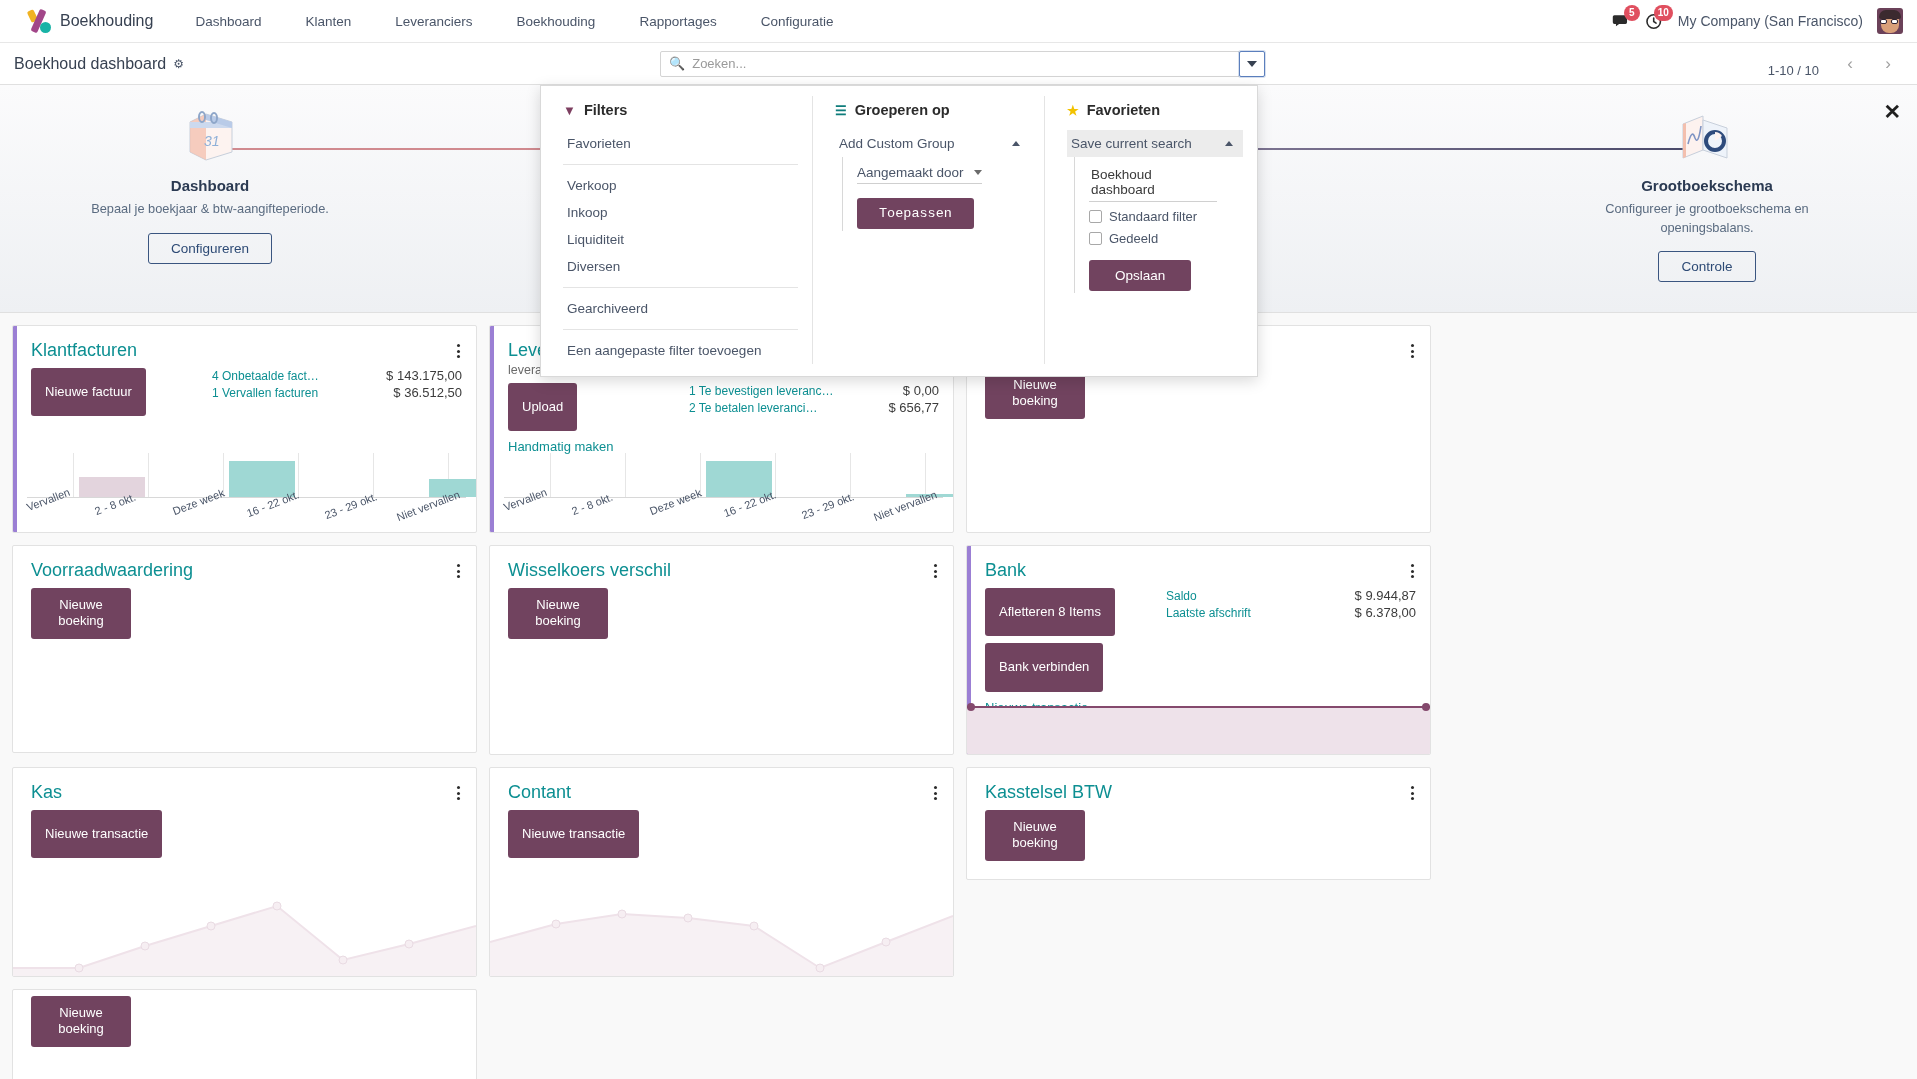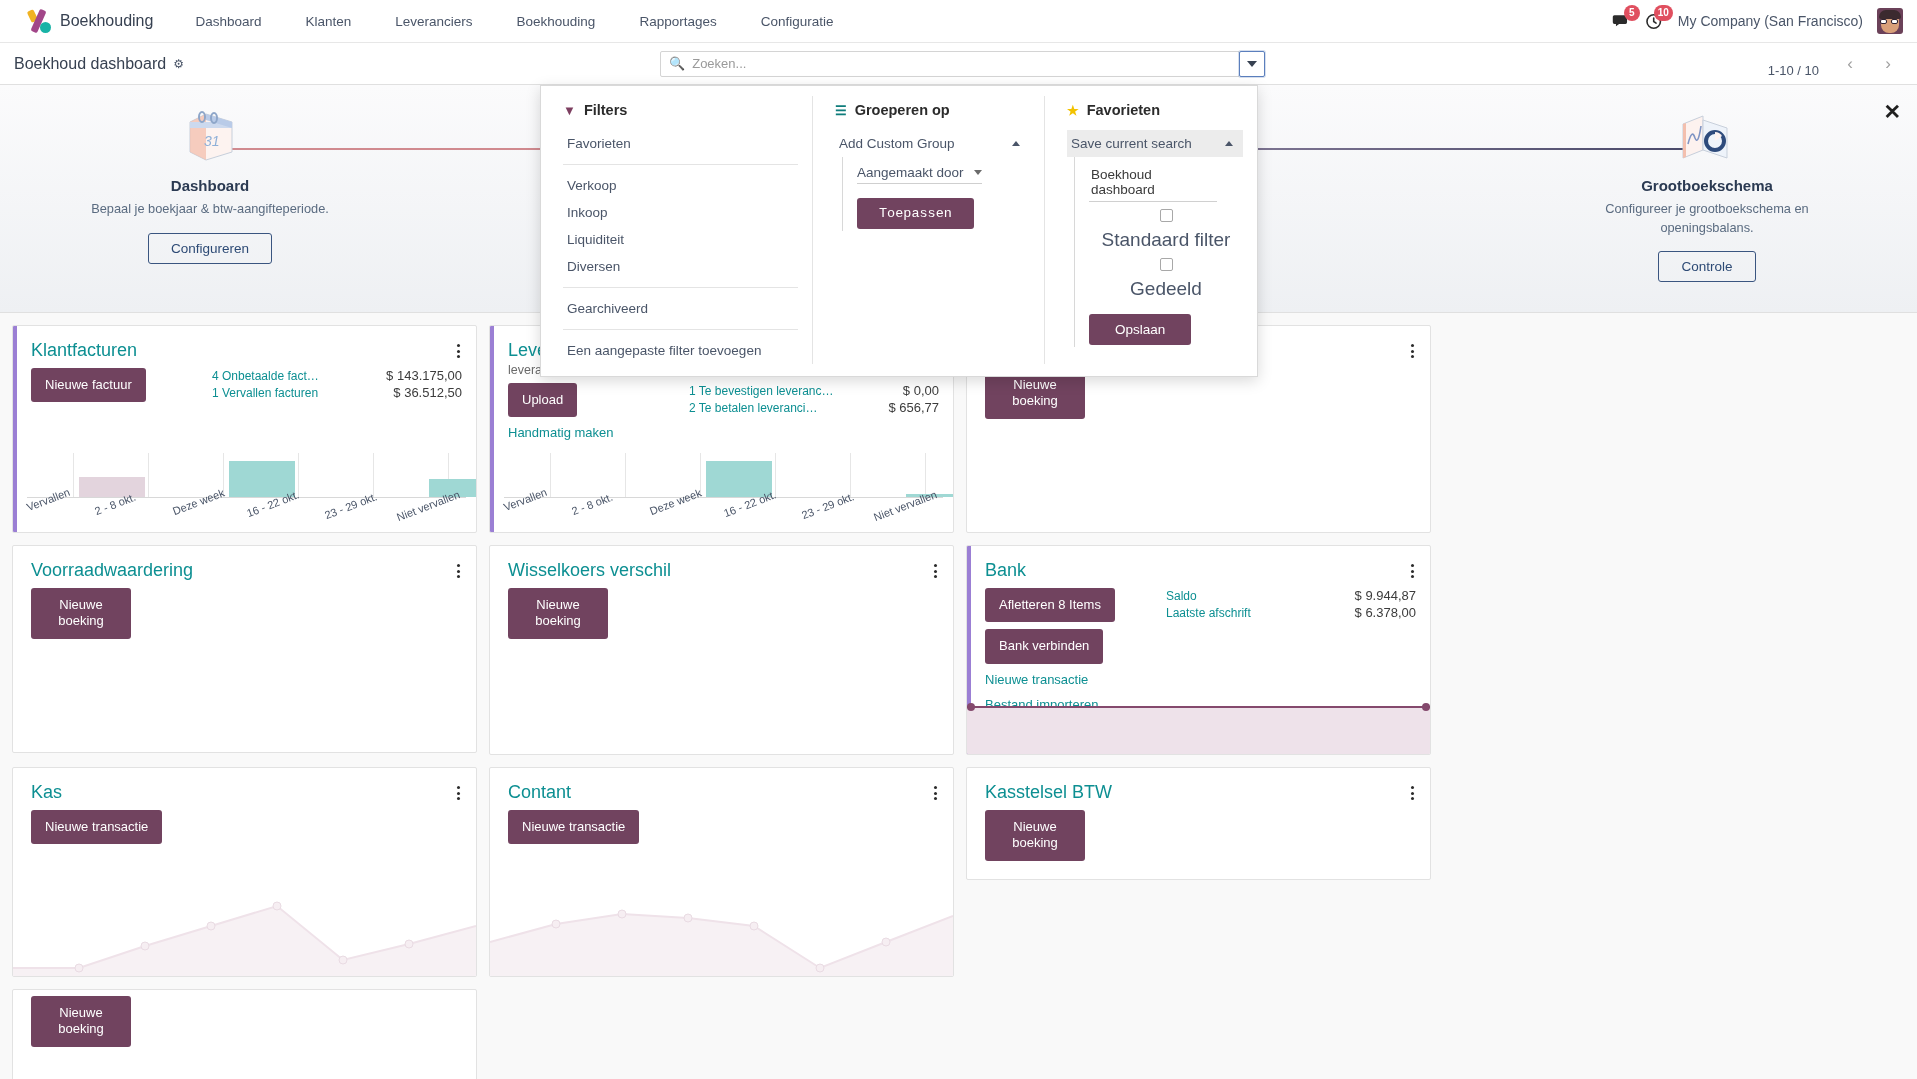--- a/index.html
+++ b/index.html
@@ -129,7 +129,7 @@
     padding: 2px 2px 4px 2px; width: 128px; cursor: text;
   }
   .chk-row { display: flex; align-items: center; gap: 7px; margin-top: 7px;
-     font-size: 19px; color: #4a5568; cursor: pointer; flex-direction: column; }
+     font-size: 13px; color: #4a5568; cursor: pointer; }
   .chk { width: 13px; height: 13px; border: 1px solid #a8a8a8; background: #fff;
      border-radius: 2px; flex: 0 0 auto; }
   .btn-save {

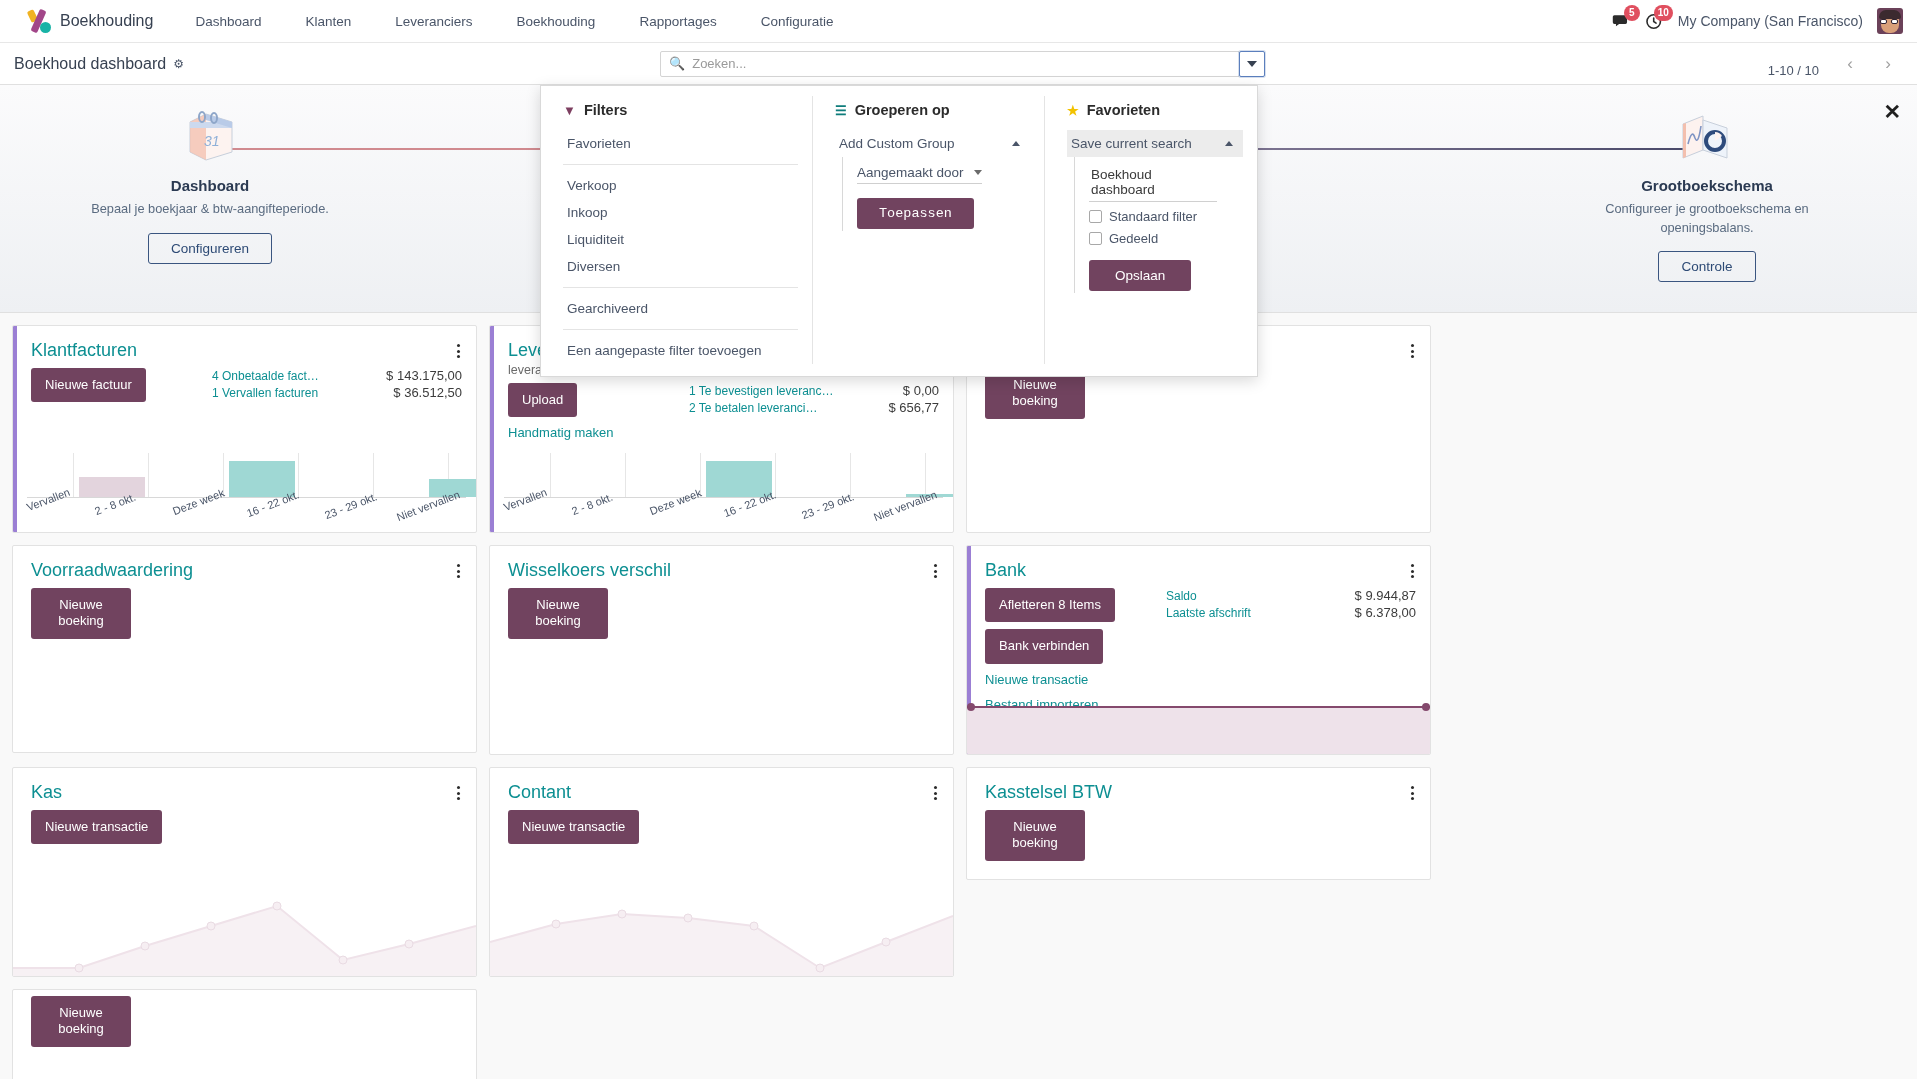--- a/index.html
+++ b/index.html
@@ -182,7 +182,7 @@
   .card-body { display: flex; padding: 6px 14px 0 18px; }
   .card-actions { display: flex; flex-direction: column; align-items: flex-start; gap: 7px; }
   .btn-primary {
-    background: #71435f; color: #fff; border: none; font-size: 13px; padding: 9px 14px;
+    background: #71435f; color: #fff; border: none; font-size: 13px; padding: 16px 14px;
     border-radius: 3px; cursor: pointer; text-align: center; line-height: 1.25;
     font-family: "Liberation Sans", sans-serif;
   }

